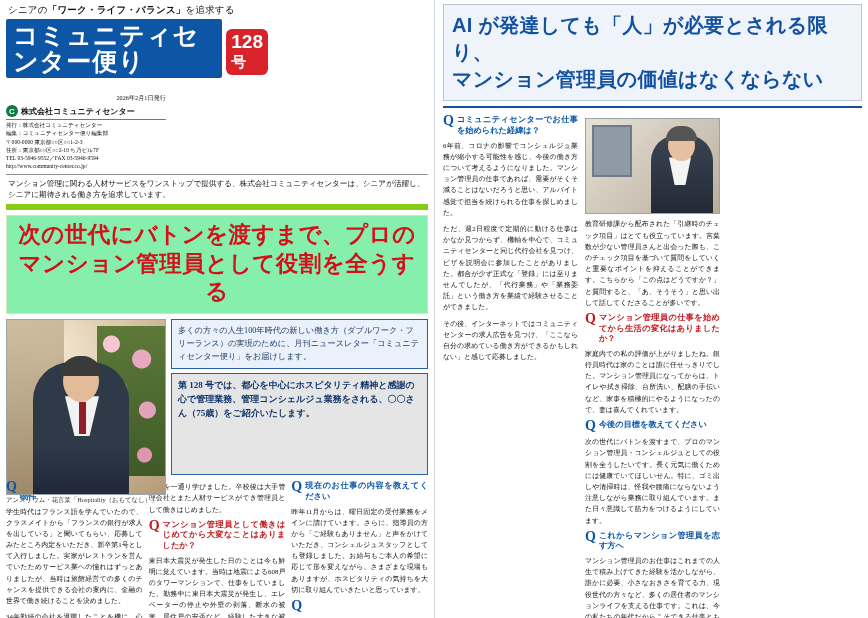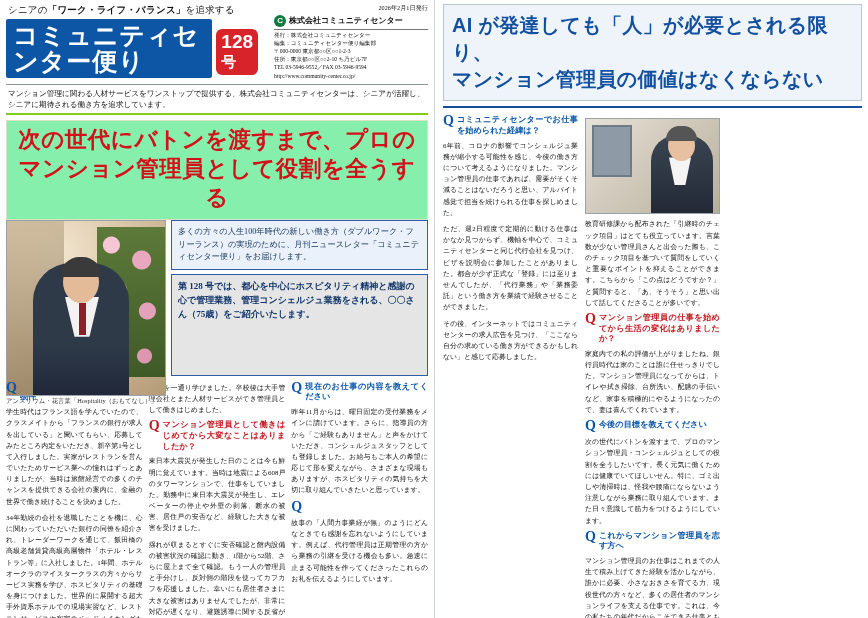--- a/index.html
+++ b/index.html
@@ -16,7 +16,7 @@
   .page-right { width:522px; padding:4px 6px 4px 8px; border-left:1px solid #cfd6dc; }
 
   
-  .mast-top { display:flex; align-items:flex-start; gap:16px; }
+  .mast-top { display:flex; align-items:flex-start; gap:16px;flex-direction:column; }
   .mast-left { width:262px; }
   .tagline {
     font-size:9.5px; color:#111; letter-spacing:0.2px; line-height:1.25;

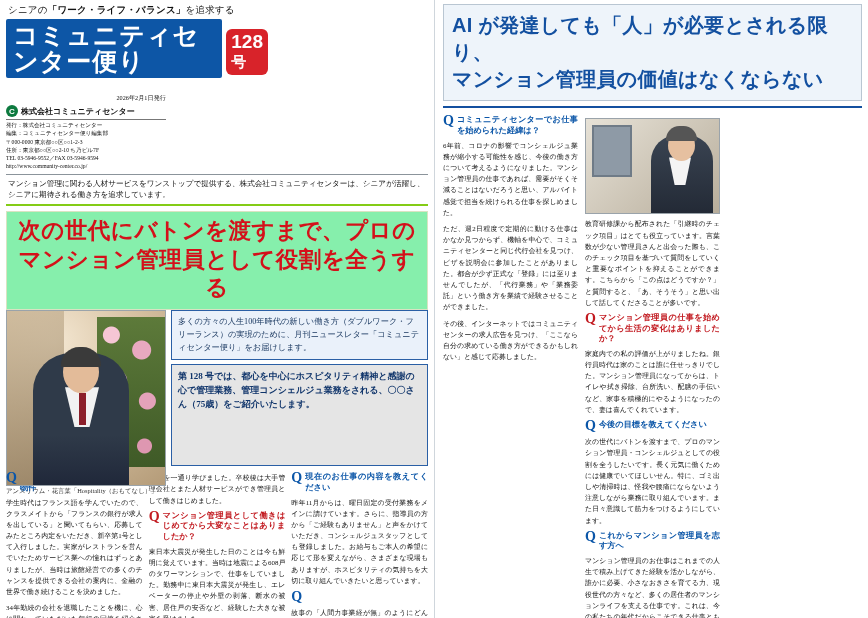--- a/index.html
+++ b/index.html
@@ -54,7 +54,7 @@
 
   .lede {
     font-size:7.6px; line-height:1.5; color:#111;
-    border-top:1px solid #8b949b; border-bottom:2px solid #84cc16;
+    border-top:1px solid #8b949b; border-bottom:6px solid #84cc16;
     margin:4px 0 5px 0; padding:3px 2px;
   }
 

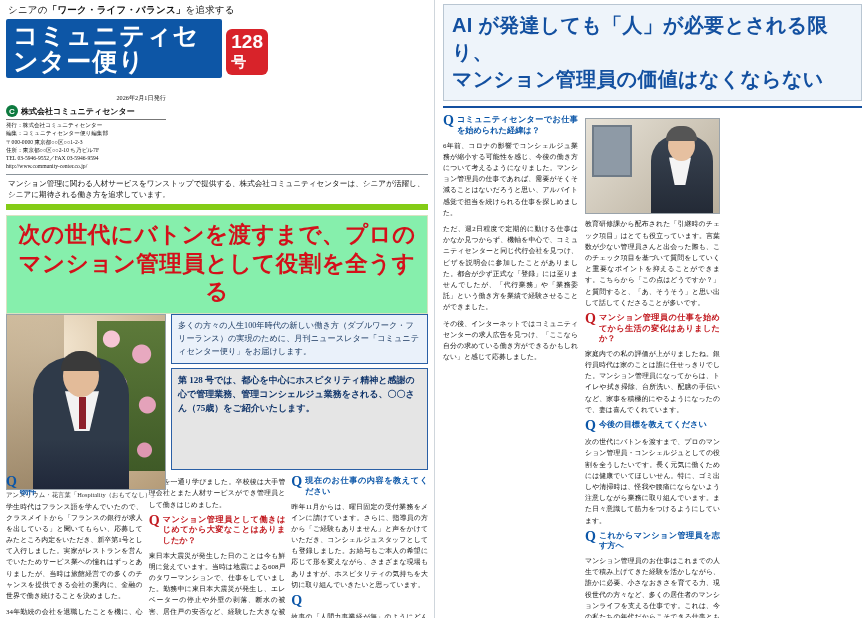--- a/index.html
+++ b/index.html
@@ -69,7 +69,7 @@
   .headline .l2 { display:block; }
 
   
-  .hero-row { display:flex; gap:5px; height:156px; }
+  .hero-row { display:flex; gap:5px; margin-top:5px; height:156px; }
   .photo-main {
     width:160px; height:176px; border:1px solid #9aa3aa; position:relative; overflow:hidden;
     background:linear-gradient(#d9c9b0, #b9a98f);

